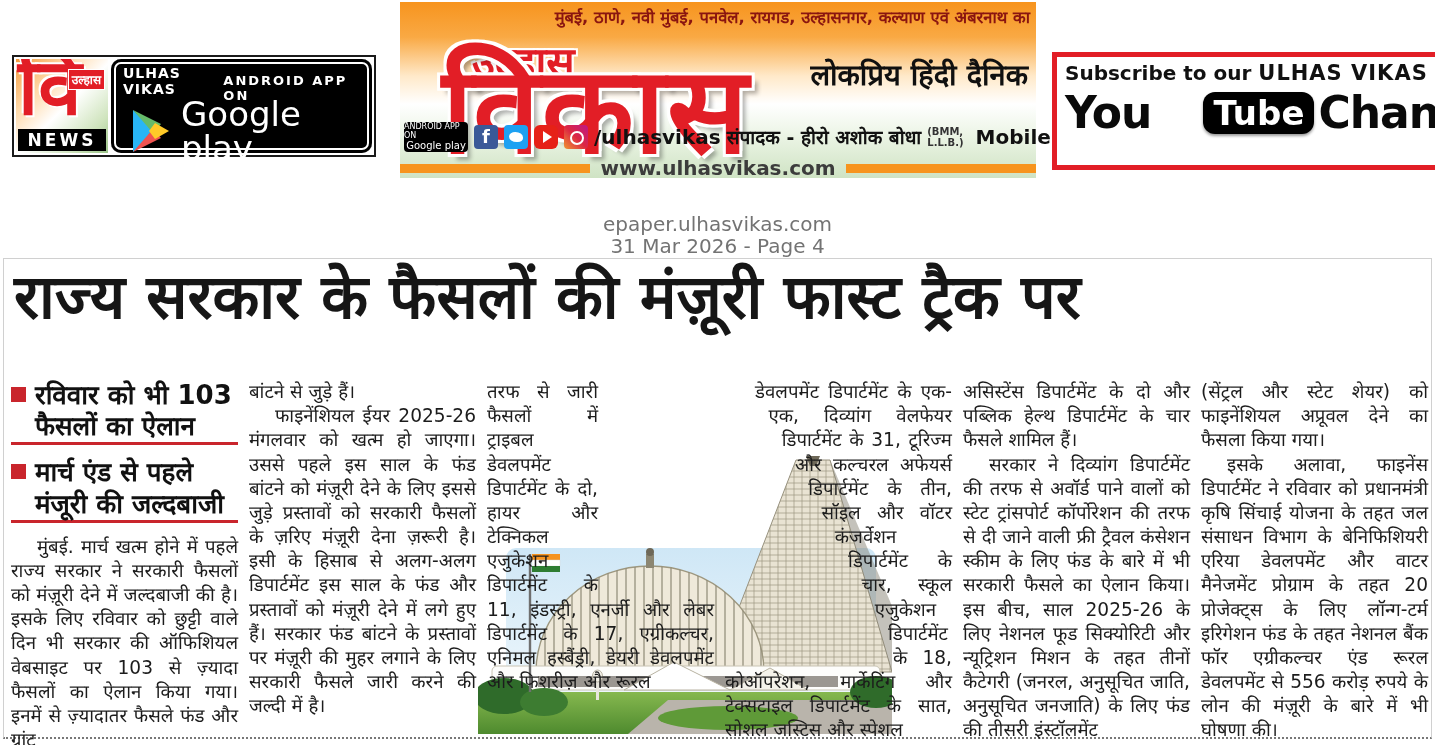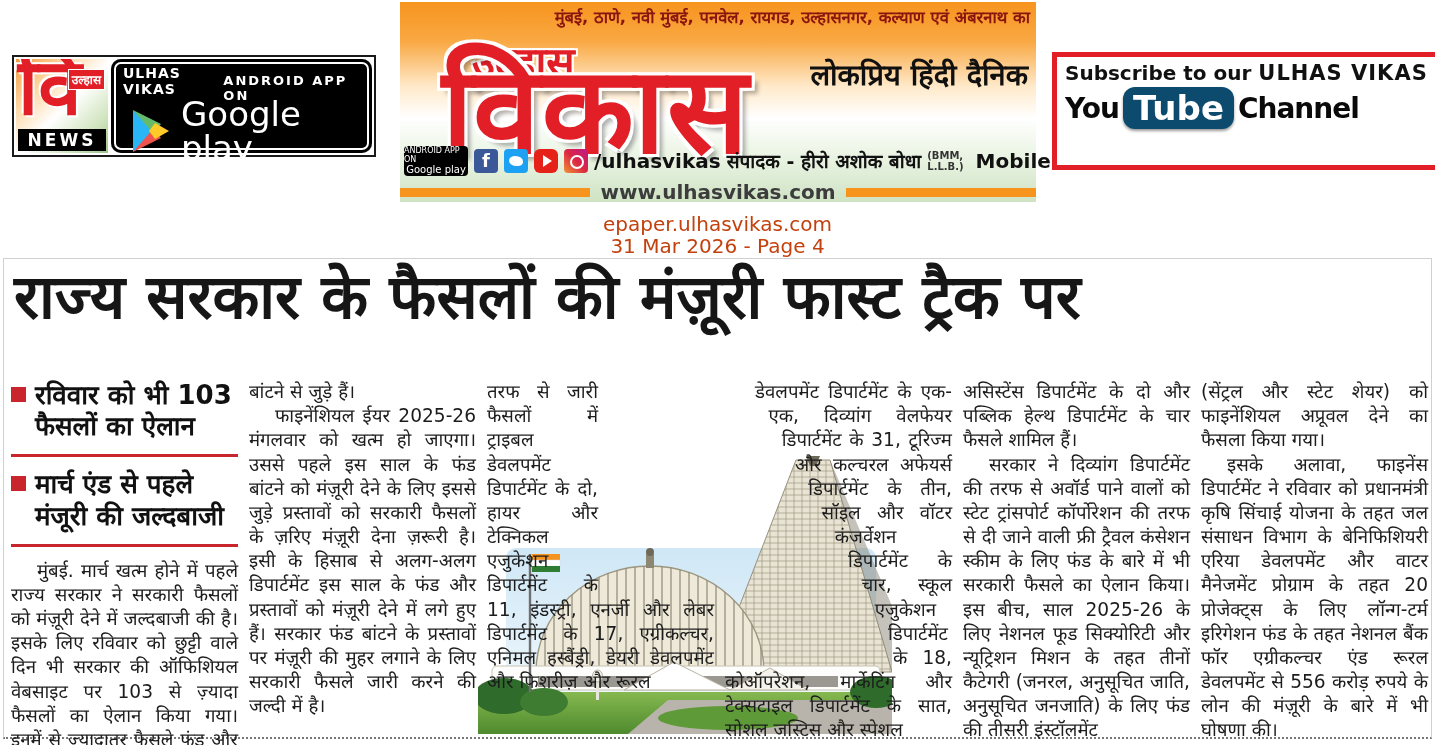--- a/index.html
+++ b/index.html
@@ -28,7 +28,7 @@
   .pb-install { font-size:18px; font-weight:bold; margin-left:78px; margin-top:-4px; }
 
   
-  .masthead { position:absolute; left:400px; top:2px; width:636px; height:200px;
+  .masthead { position:absolute; left:400px; top:2px; width:636px; height:176px;
     background:linear-gradient(180deg,#f7941e 0%,#f9a944 20%,#ffe9c9 42%,#ffffff 58%,#e9f3e2 78%,#cfe3c4 100%); }
   .coverage { position:absolute; top:3px; left:120px; right:6px; text-align:right;
     color:#8a1510; font-size:16.5px; font-weight:bold; }

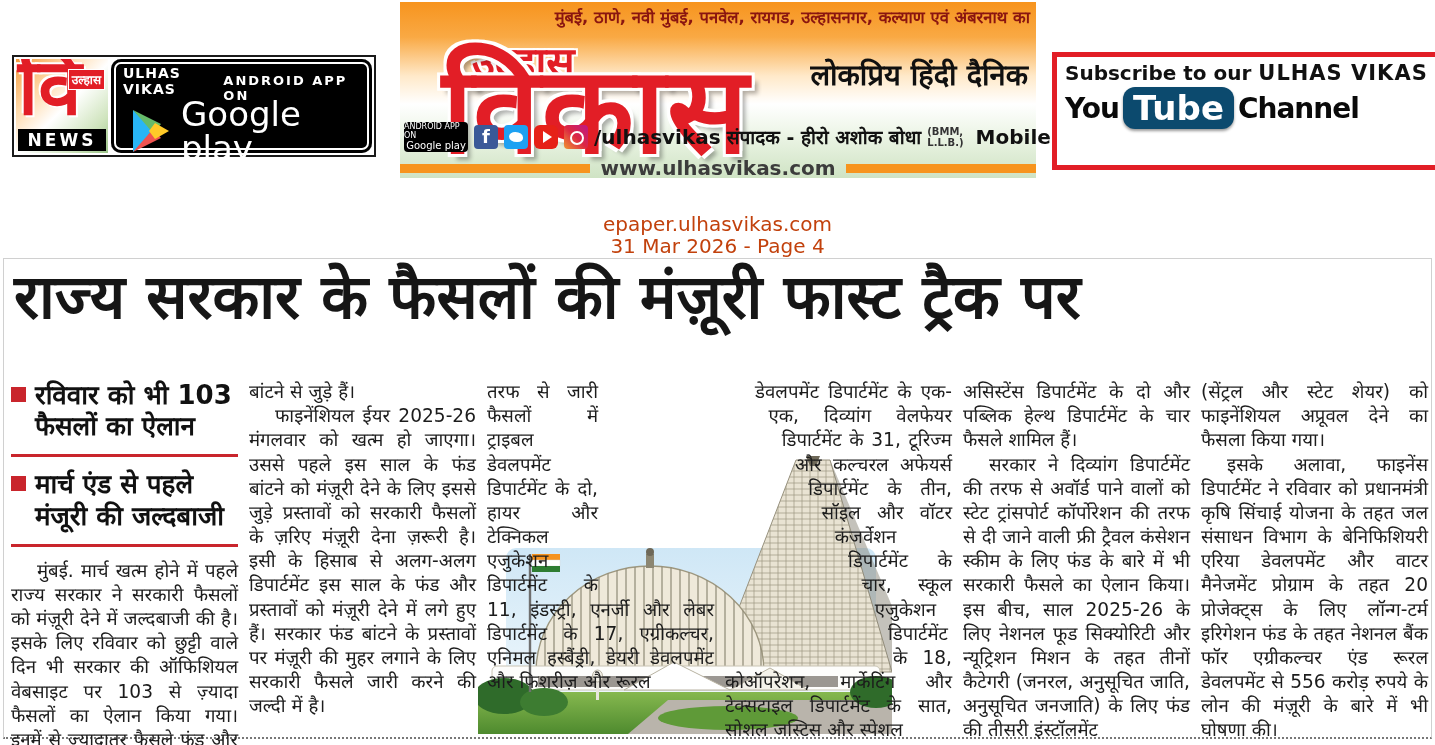--- a/index.html
+++ b/index.html
@@ -68,7 +68,7 @@
   .yt-line1 { font-size:20px; font-weight:bold; color:#111; white-space:nowrap; }
   .yt-line1 .yt-brand { font-size:21px; font-weight:900; letter-spacing:1px; }
   .yt-line2 { display:flex; align-items:center; gap:4px; margin-top:2px; }
-  .yt-you, .yt-channel { font-size:28px; font-weight:900; color:#0a0a0a; letter-spacing:-1px; }
+  .yt-you, .yt-channel { font-size:44px; font-weight:900; color:#0a0a0a; letter-spacing:-1px; }
   .yt-tube { background:#0c4a6e; color:#fff; font-size:34px; font-weight:900; border-radius:12px;
     padding:4px 10px; line-height:1; box-shadow:0 2px 3px rgba(0,0,0,.4); }
 

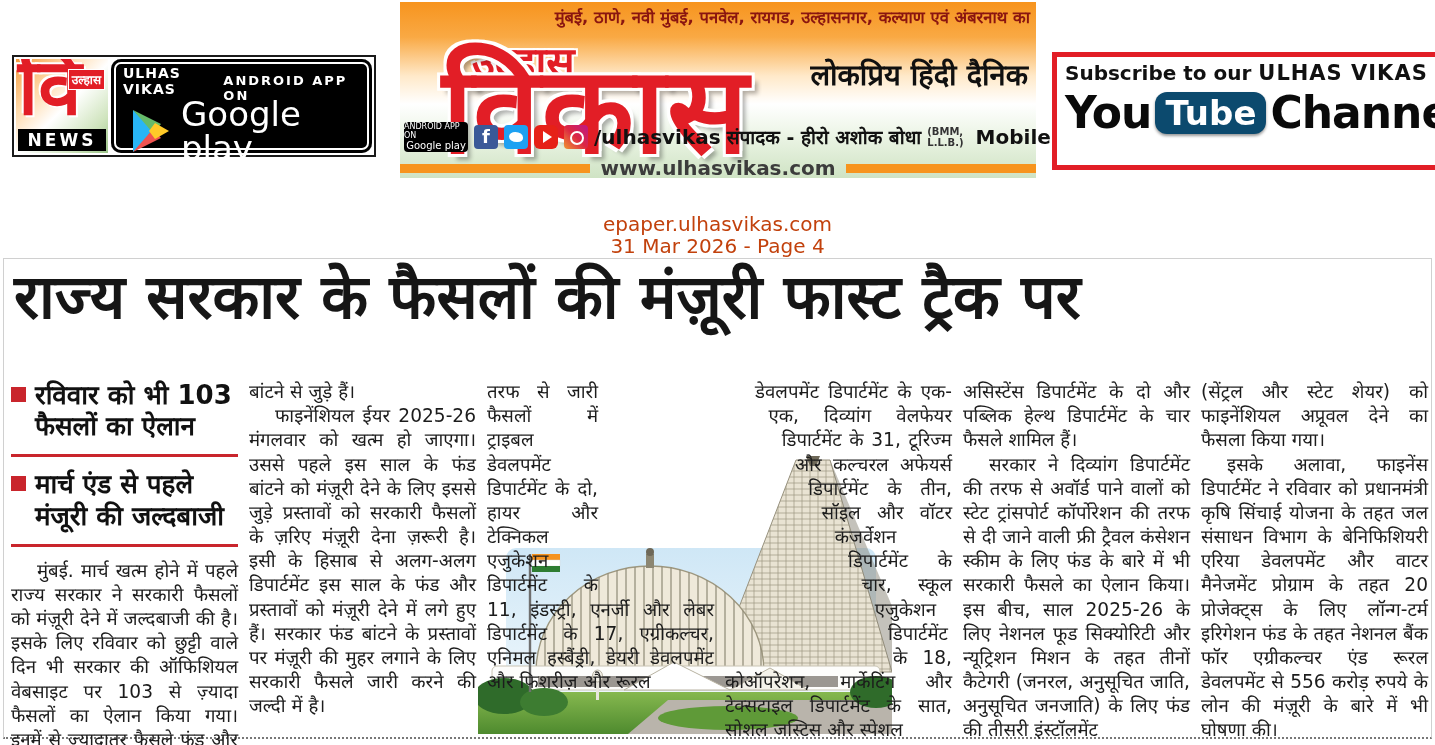--- a/index.html
+++ b/index.html
@@ -69,8 +69,8 @@
   .yt-line1 .yt-brand { font-size:21px; font-weight:900; letter-spacing:1px; }
   .yt-line2 { display:flex; align-items:center; gap:4px; margin-top:2px; }
   .yt-you, .yt-channel { font-size:44px; font-weight:900; color:#0a0a0a; letter-spacing:-1px; }
-  .yt-tube { background:#0c4a6e; color:#fff; font-size:34px; font-weight:900; border-radius:12px;
-    padding:4px 10px; line-height:1; box-shadow:0 2px 3px rgba(0,0,0,.4); }
+  .yt-tube { background:#000000; color:#fff; font-size:34px; font-weight:900; border-radius:12px;
+    padding:4px 10px; line-height:1; box-shadow:0 2px 3px rgba(0,0,0,.4);margin-left:48px; }
 
   
   .epaper-line1, .epaper-line2 { position:absolute; left:0; width:1435px; text-align:center; color:#c2410c; font-size:20px; }

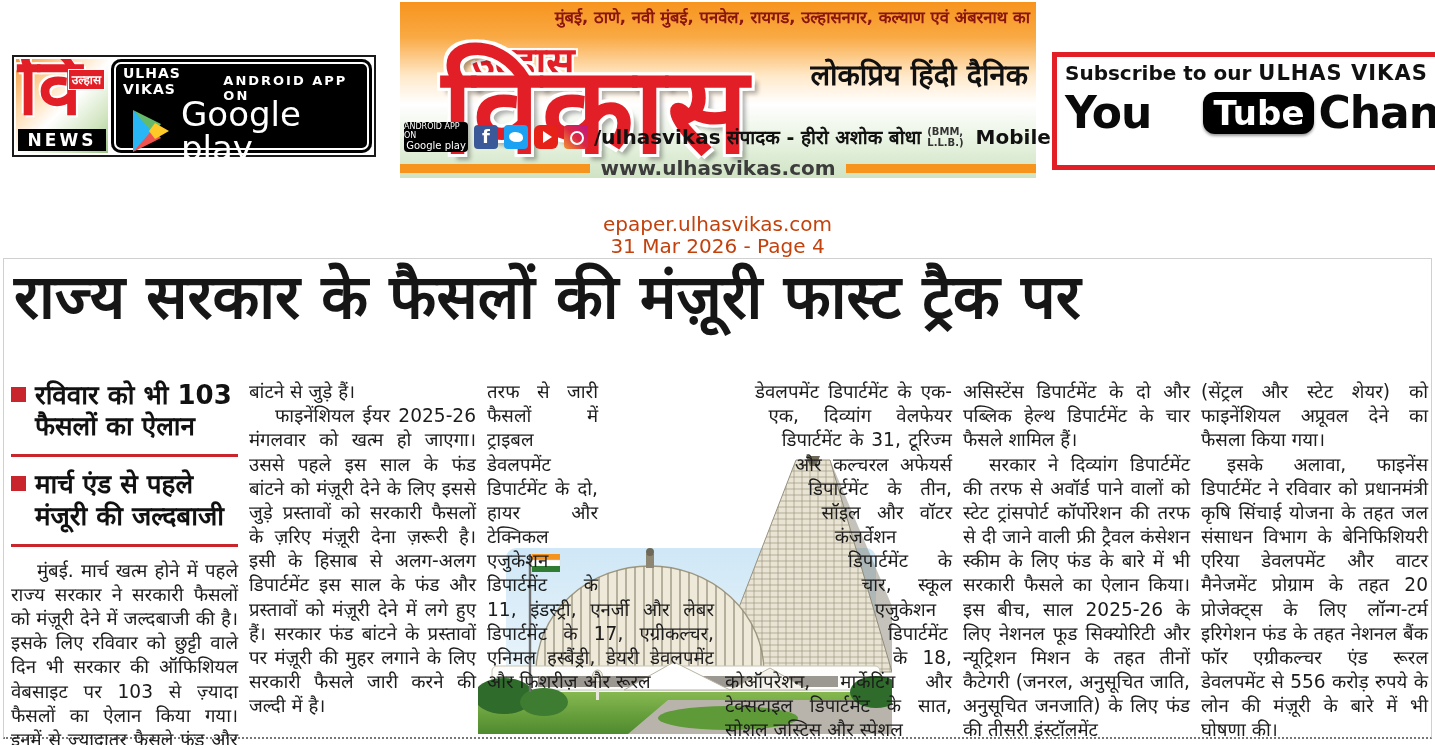--- a/index.html
+++ b/index.html
@@ -73,7 +73,7 @@
     padding:4px 10px; line-height:1; box-shadow:0 2px 3px rgba(0,0,0,.4);margin-left:48px; }
 
   
-  .epaper-line1, .epaper-line2 { position:absolute; left:0; width:1435px; text-align:center; color:#c2410c; font-size:20px; }
+  .epaper-line1, .epaper-line2 { position:absolute; left:0; width:1435px; text-align:center; color:#737373; font-size:20px; }
   .epaper-line1 { top:212px; }
   .epaper-line2 { top:234px; }
 

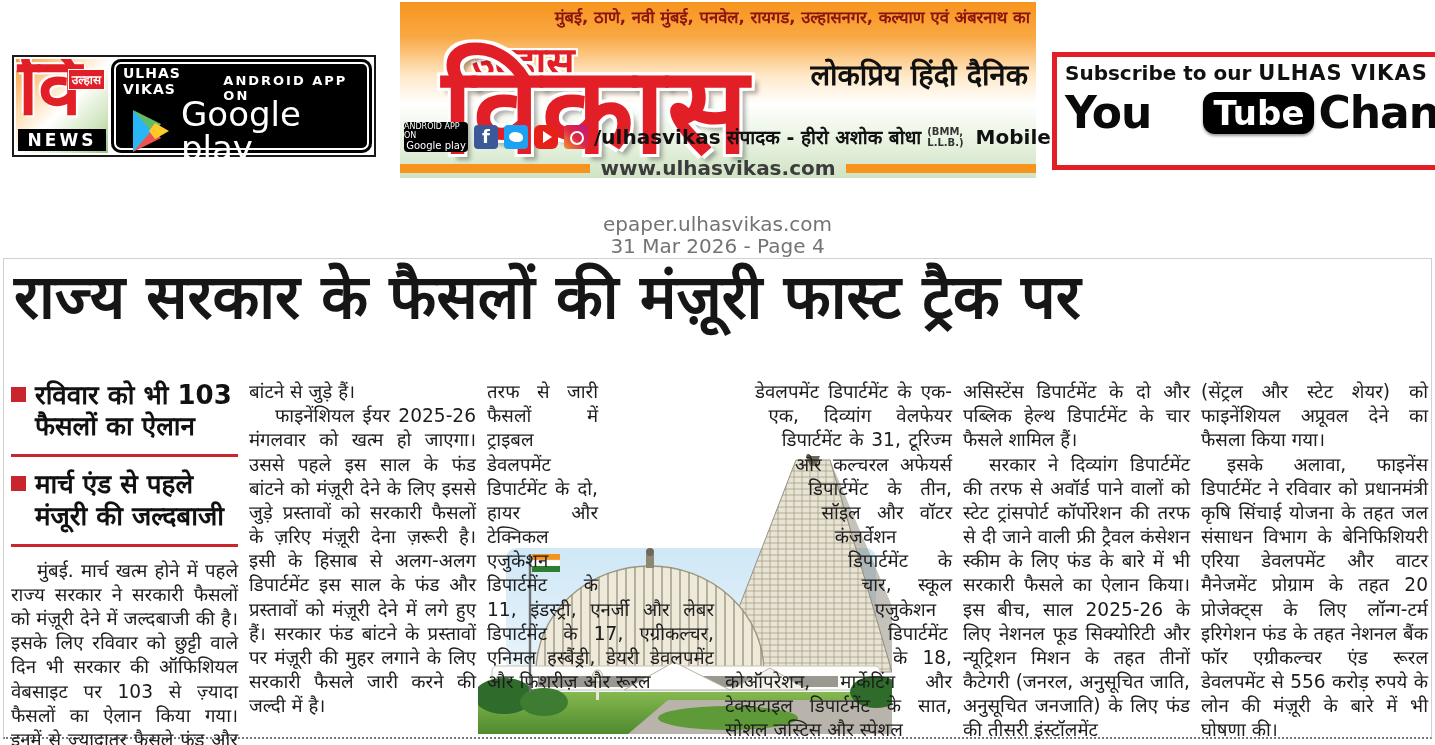--- a/index.html
+++ b/index.html
@@ -89,7 +89,7 @@
   .col p { margin:0; }
   .p-ind { text-indent:26px; }
   .hl-item { display:flex; gap:9px; font-size:26px; font-weight:bold; color:#111; line-height:1.2;
-    text-align:left; padding-bottom:12px; border-bottom:3px solid #c9252c; margin-bottom:12px; }
+    text-align:left; padding-bottom:0; border-bottom:3px solid #c9252c; margin-bottom:12px; }
   .hl-square { width:15px; height:15px; background:#c9252c; flex:none; margin-top:7px; }
   .wrap-right { float:right; width:116px; height:72px; margin-top:143px; }
   .wrap-left { float:left; width:168px; height:178px; margin-top:97px;

